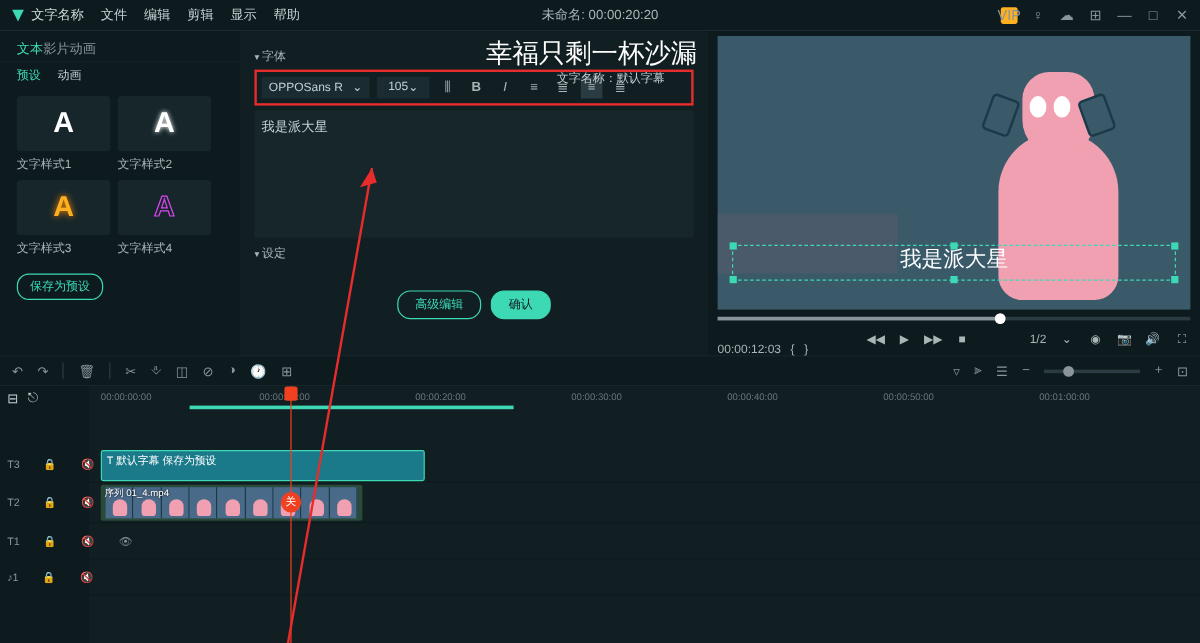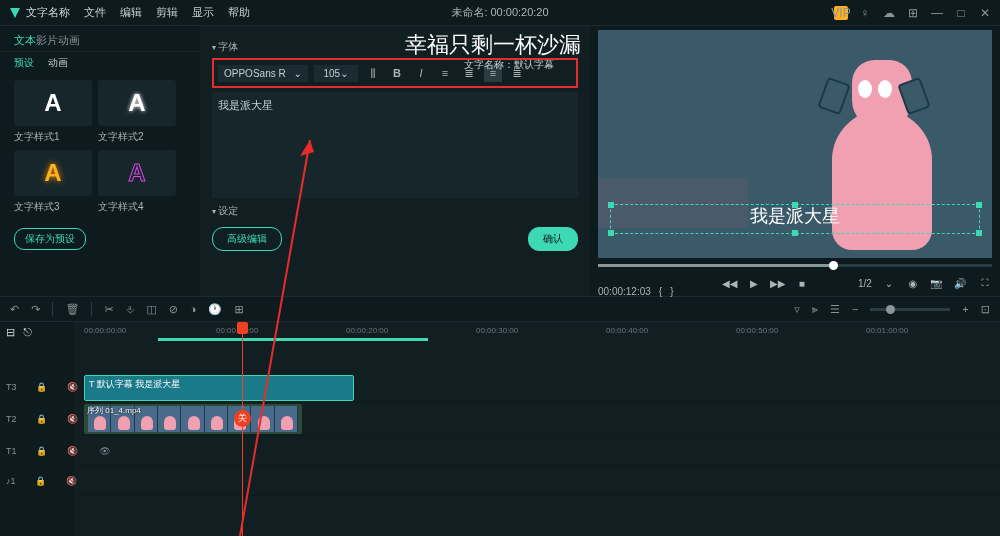--- a/index.html
+++ b/index.html
@@ -40,7 +40,7 @@
 .fmtbtn{width:18px;height:18px;display:flex;align-items:center;justify-content:center;color:#aab5b8;font-size:11px;cursor:pointer}
 .fmtbtn.sel{background:#2a3c41}
 .textarea{background:#16262a;height:106px;padding:6px;font-size:11px;color:#c5d0d3}
-.actions{display:flex;gap:8px;justify-content:space-between;margin-top:9px}
+.actions{display:flex;gap:8px;justify-content:center;margin-top:24px}
 .actbtn{border:1px solid #3dd9b5;color:#3dd9b5;background:transparent;padding:4px 14px;border-radius:11px;font-size:10px;cursor:pointer}
 .actbtn.fill{background:#3dd9b5;color:#0d1a1e}
 

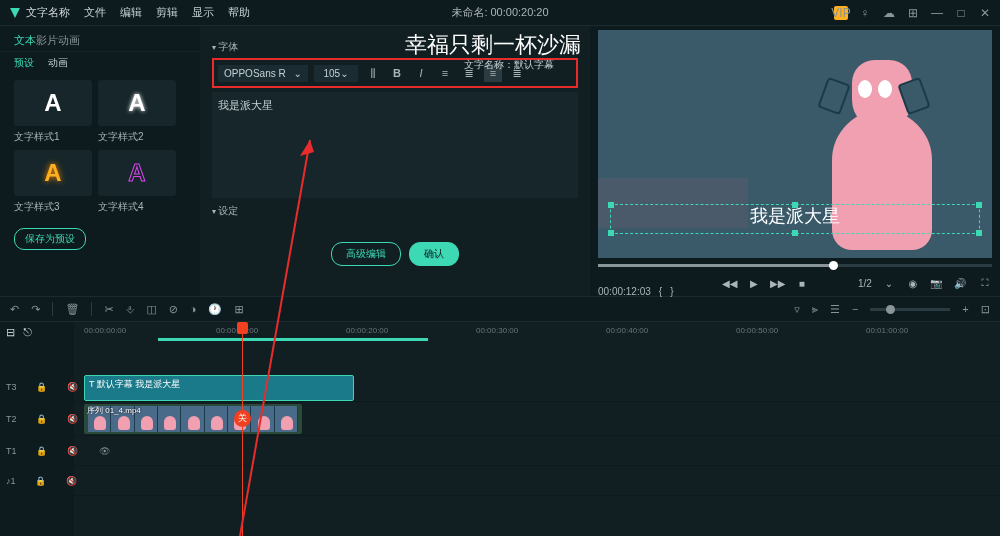--- a/index.html
+++ b/index.html
@@ -288,7 +288,7 @@
           <span>🔇</span>
           <span>👁</span>
         </div>
-      <div class="clip clip-text"><span>T  默认字幕 我是派大星</span></div>
+      <div class="clip clip-text"><span>T  默认字幕 保存为预设</span></div>
     </div>
     <div class="track tall">
       <div class="trackhead">

